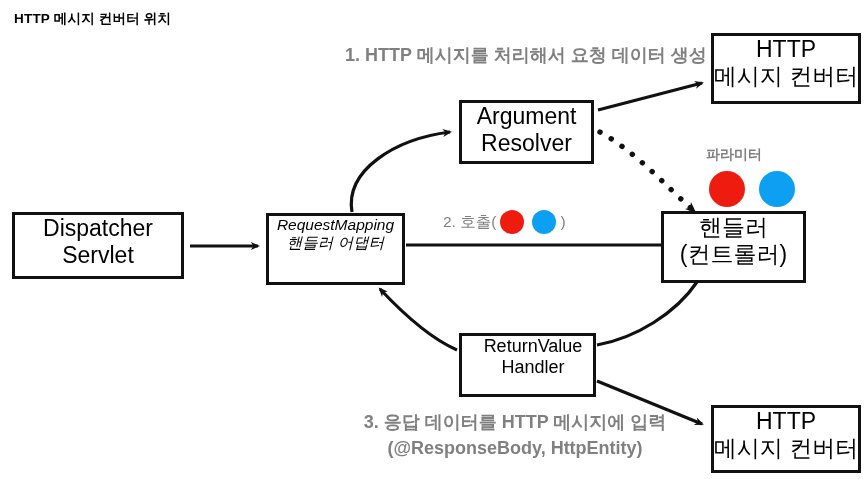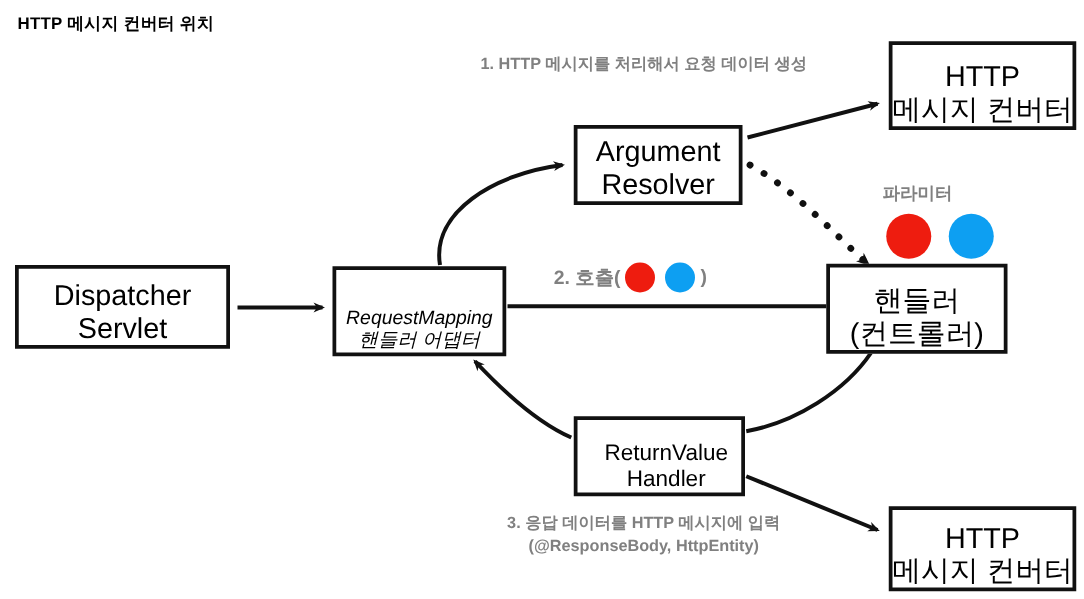--- a/index.html
+++ b/index.html
@@ -58,7 +58,7 @@
     color: #808080;
     font-weight: bold;
     text-align: center;
-    font-size: 13px;
+    font-size: 18px;
     line-height: 1.45;
     z-index: 4;
     white-space: nowrap;

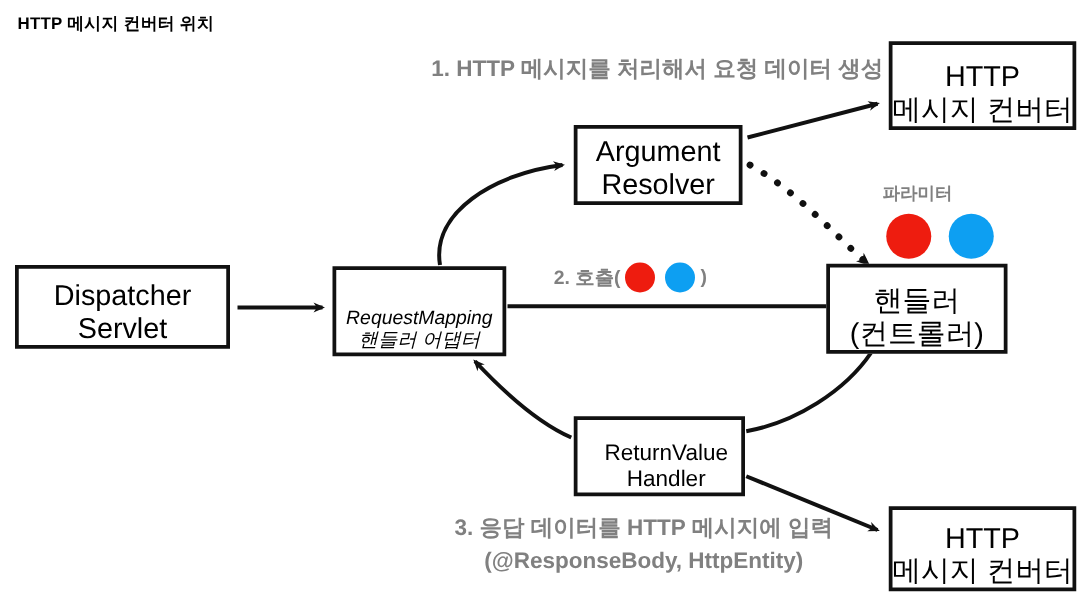--- a/index.html
+++ b/index.html
@@ -43,7 +43,7 @@
     display: flex;
     flex-direction: column;
     align-items: center;
-    justify-content: flex-end;
+    justify-content: flex-start;
     text-align: center;
     color: #000000;
     line-height: 1.16;

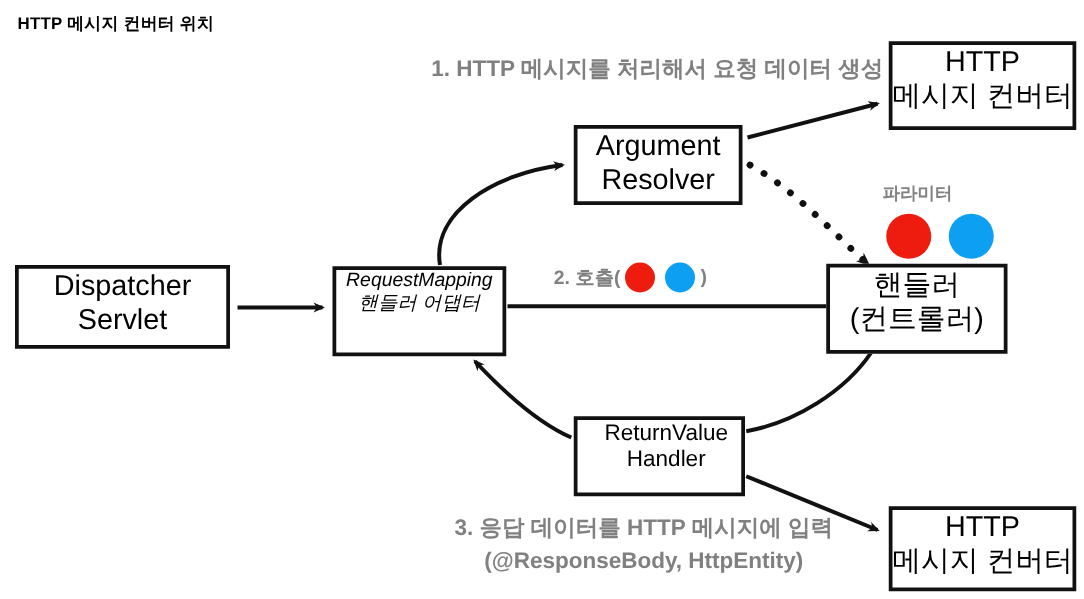--- a/index.html
+++ b/index.html
@@ -77,7 +77,7 @@
     display: flex;
     align-items: center;
     color: #808080;
-    font-weight: bold;
+    font-weight: normal;
     font-size: 15.5px;
     z-index: 4;
     white-space: nowrap;

